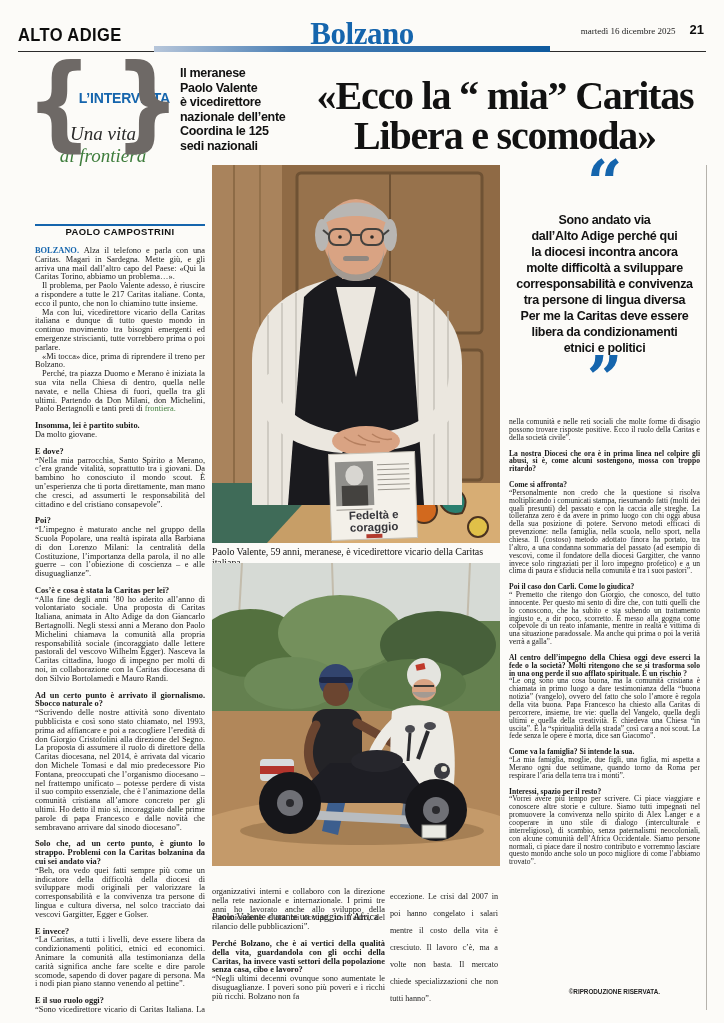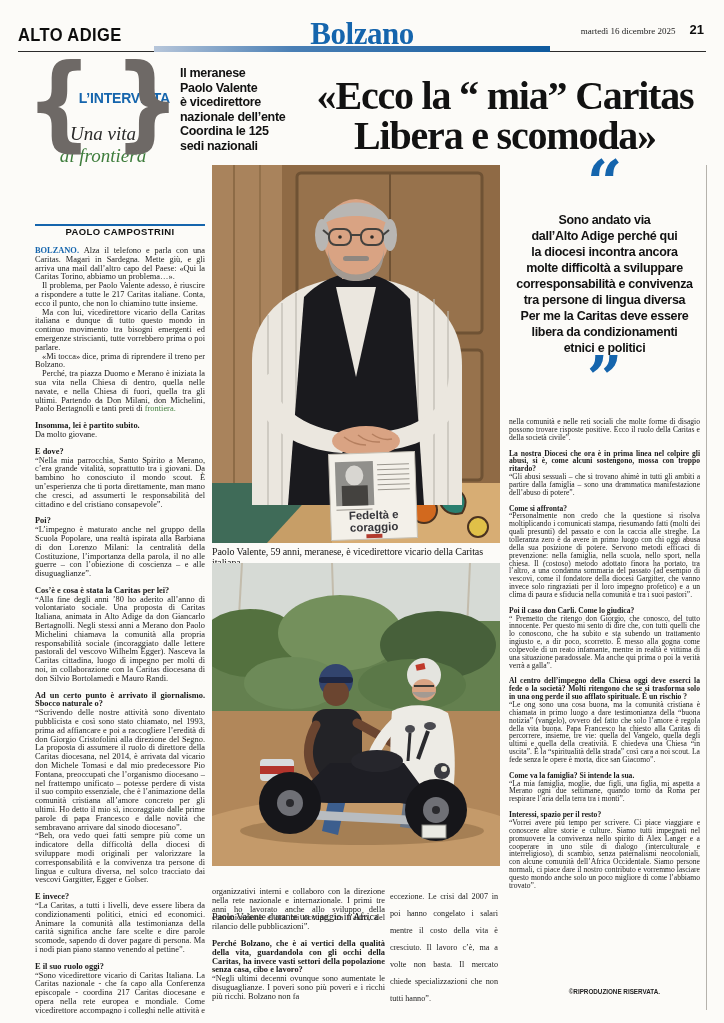--- a/index.html
+++ b/index.html
@@ -292,7 +292,6 @@
   <div class="abs col" id="col-right-text">
       <p class="para t-a">nella comunità e nelle reti sociali che molte forme di disagio possono trovare risposte positive. Ecco il ruolo della Caritas e della società civile”.</p>
       <p class="para t-q">La nostra Diocesi che ora è in prima linea nel colpire gli abusi, si è, come alcuni sostengono, mossa con troppo ritardo?</p>
-      <p class="para t-a">“Gli abusi sessuali – che si trovano ahimè in tutti gli ambiti a partire dalla famiglia – sono una drammatica manifestazione dell’abuso di potere”.</p>
       <p class="para t-q">Come si affronta?</p>
       <p class="para t-a">“Personalmente non credo che la questione si risolva moltiplicando i comunicati stampa, riesumando fatti (molti dei quali presunti) del passato e con la caccia alle streghe. La tolleranza zero è da avere in primo luogo con chi oggi abusa della sua posizione di potere. Servono metodi efficaci di prevenzione: nella famiglia, nella scuola, nello sport, nella chiesa. Il (costoso) metodo adottato finora ha portato, tra l’altro, a una condanna sommaria del passato (ad esempio di vescovi, come il fondatore della diocesi Gargitter, che vanno invece solo ringraziati per il loro impegno profetico) e a un clima di paura e sfiducia nella comunità e tra i suoi pastori”.</p>
       <p class="para t-q">Poi il caso don Carli. Come lo giudica?</p>

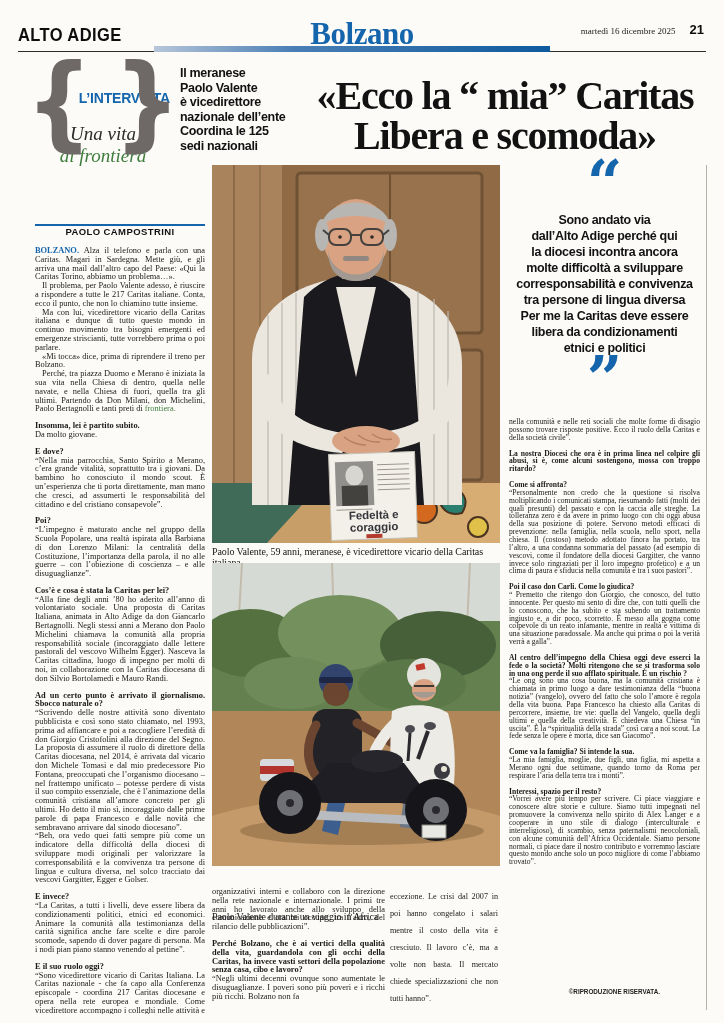--- a/index.html
+++ b/index.html
@@ -125,6 +125,7 @@
       <p class="para t-a">“Alla fine degli anni ’80 ho aderito all’anno di volontariato sociale. Una proposta di Caritas Italiana, animata in Alto Adige da don Giancarlo Bertagnolli. Negli stessi anni a Merano don Paolo Michelini chiamava la comunità alla propria responsabilità sociale (incoraggiato dalle lettere pastorali del vescovo Wilhelm Egger). Nasceva la Caritas cittadina, luogo di impegno per molti di noi, in collaborazione con la Caritas diocesana di don Silvio Bortolamedi e Mauro Randi.</p>
       <p class="para t-q">Ad un certo punto è arrivato il giornalismo. Sbocco naturale o?</p>
       <p class="para t-a">“Scrivendo delle nostre attività sono diventato pubblicista e così sono stato chiamato, nel 1993, prima ad affiancare e poi a raccogliere l’eredità di don Giorgio Cristofolini alla direzione del Segno. La proposta di assumere il ruolo di direttore della Caritas diocesana, nel 2014, è arrivata dal vicario don Michele Tomasi e dal mio predecessore Pio Fontana, preoccupati che l’organismo diocesano – nel frattempo unificato – potesse perdere di vista il suo compito essenziale, che è l’animazione della comunità cristiana all’amore concreto per gli ultimi. Ho detto il mio sì, incoraggiato dalle prime parole di papa Francesco e dalle novità che sembravano arrivare dal sinodo diocesano”.</p>
+      <p class="para t-q">Solo che, ad un certo punto, è giunto lo strappo. Problemi con la Caritas bolzanina da cui sei andato via?</p>
       <p class="para t-a">“Beh, ora vedo quei fatti sempre più come un indicatore della difficoltà della diocesi di sviluppare modi originali per valorizzare la corresponsabilità e la convivenza tra persone di lingua e cultura diversa, nel solco tracciato dai vescovi Gargitter, Egger e Golser.</p>
       <p class="para t-q">E invece?</p>
       <p class="para t-a">“La Caritas, a tutti i livelli, deve essere libera da condizionamenti politici, etnici ed economici. Animare la comunità alla testimonianza della carità significa anche fare scelte e dire parole scomode, sapendo di dover pagare di persona. Ma i nodi pian piano stanno venendo al pettine”.</p>

